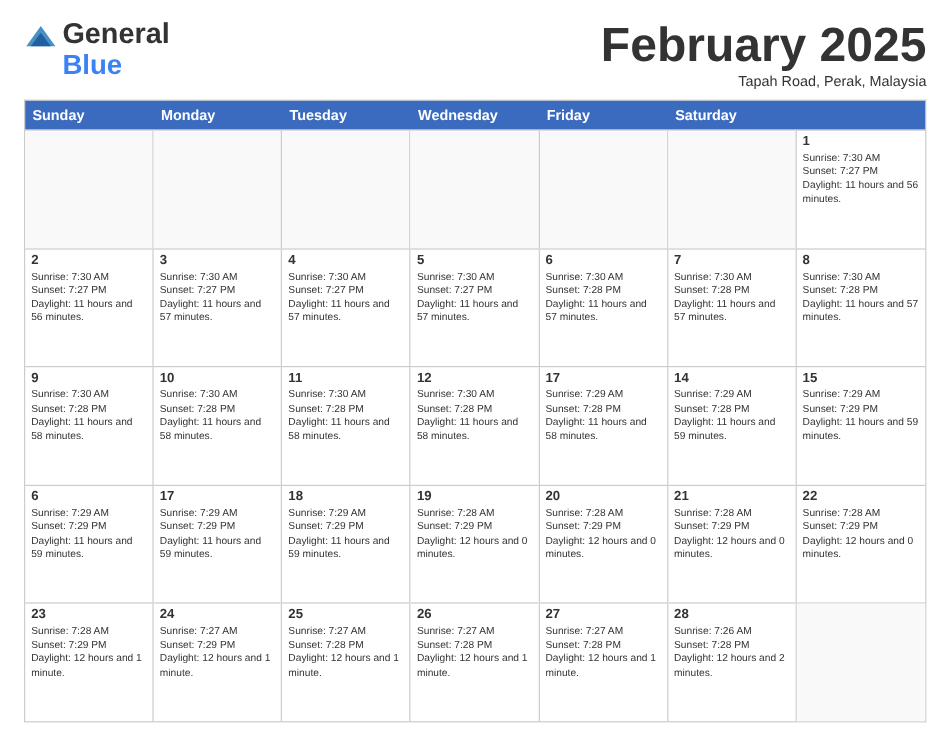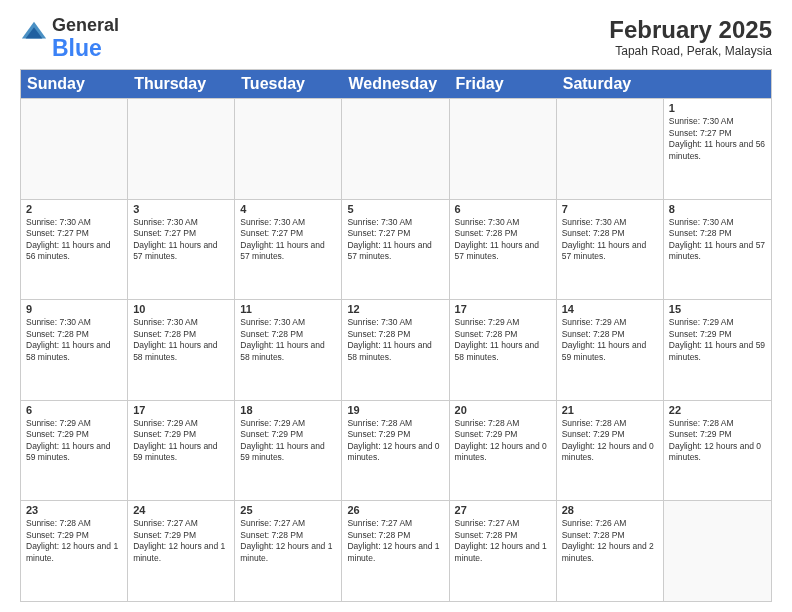--- a/index.html
+++ b/index.html
@@ -34,7 +34,7 @@
       line-height: 1.1;
     }
     .logo-general {
-      font-size: 18px;
+      font-size: 24px;
       font-weight: bold;
       color: #333;
     }

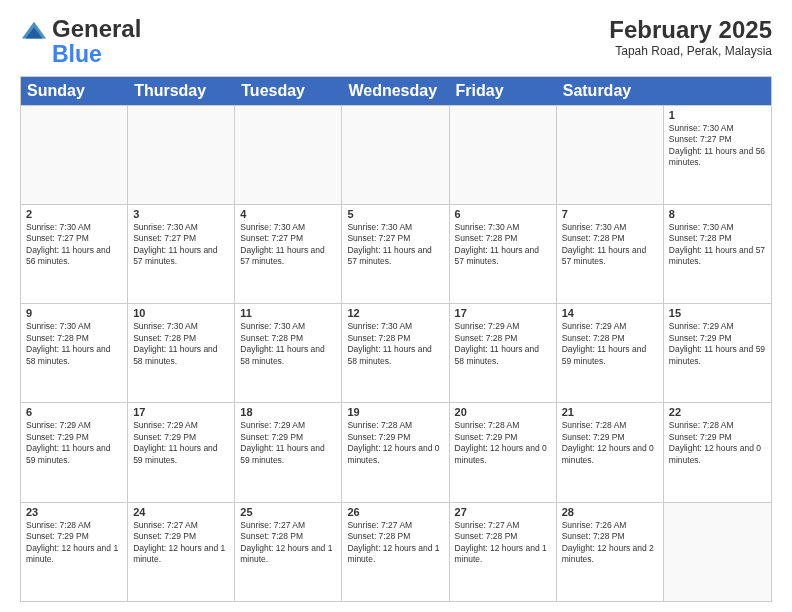--- a/index.html
+++ b/index.html
@@ -52,7 +52,7 @@
       text-align: right;
     }
     .month-year {
-      font-size: 24px;
+      font-size: 40px;
       font-weight: bold;
       color: #333;
     }

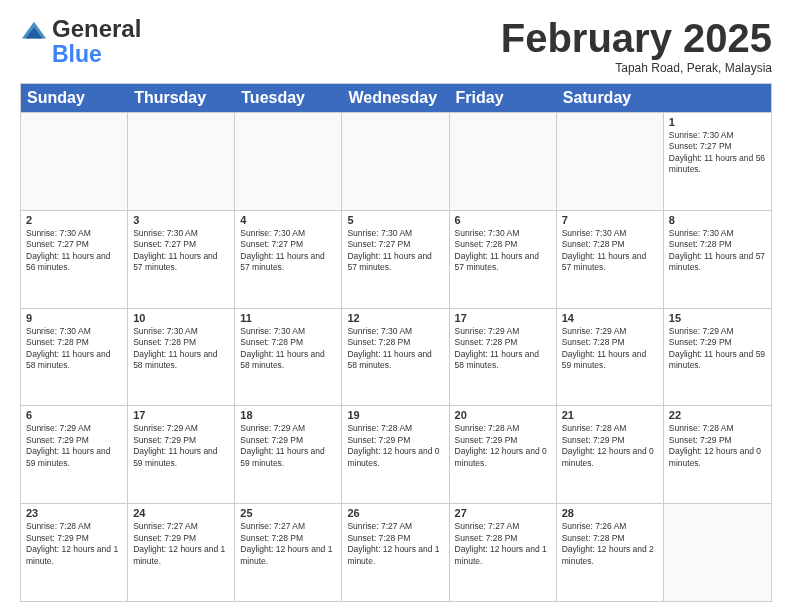--- a/index.html
+++ b/index.html
@@ -74,7 +74,7 @@
     }
     .cal-header-cell {
       color: #fff;
-      font-size: 16px;
+      font-size: 12px;
       font-weight: bold;
       padding: 5px 6px;
       text-align: left;

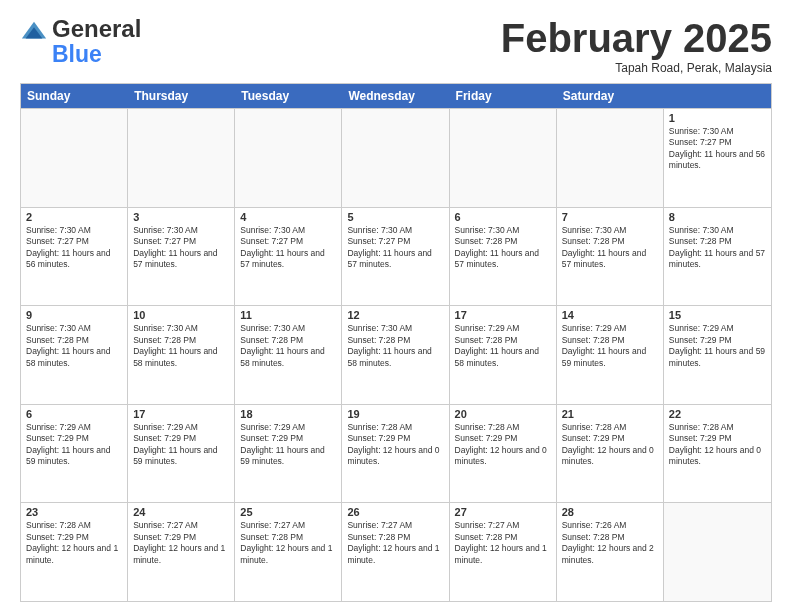--- a/index.html
+++ b/index.html
@@ -141,7 +141,7 @@
   <div class="calendar">
     <div class="cal-header">
     <div class="cal-header-cell">Sunday</div>
-        <div class="cal-header-cell">Thursday</div>
+        <div class="cal-header-cell">Monday</div>
         <div class="cal-header-cell">Tuesday</div>
         <div class="cal-header-cell">Wednesday</div>
         <div class="cal-header-cell">Friday</div>

